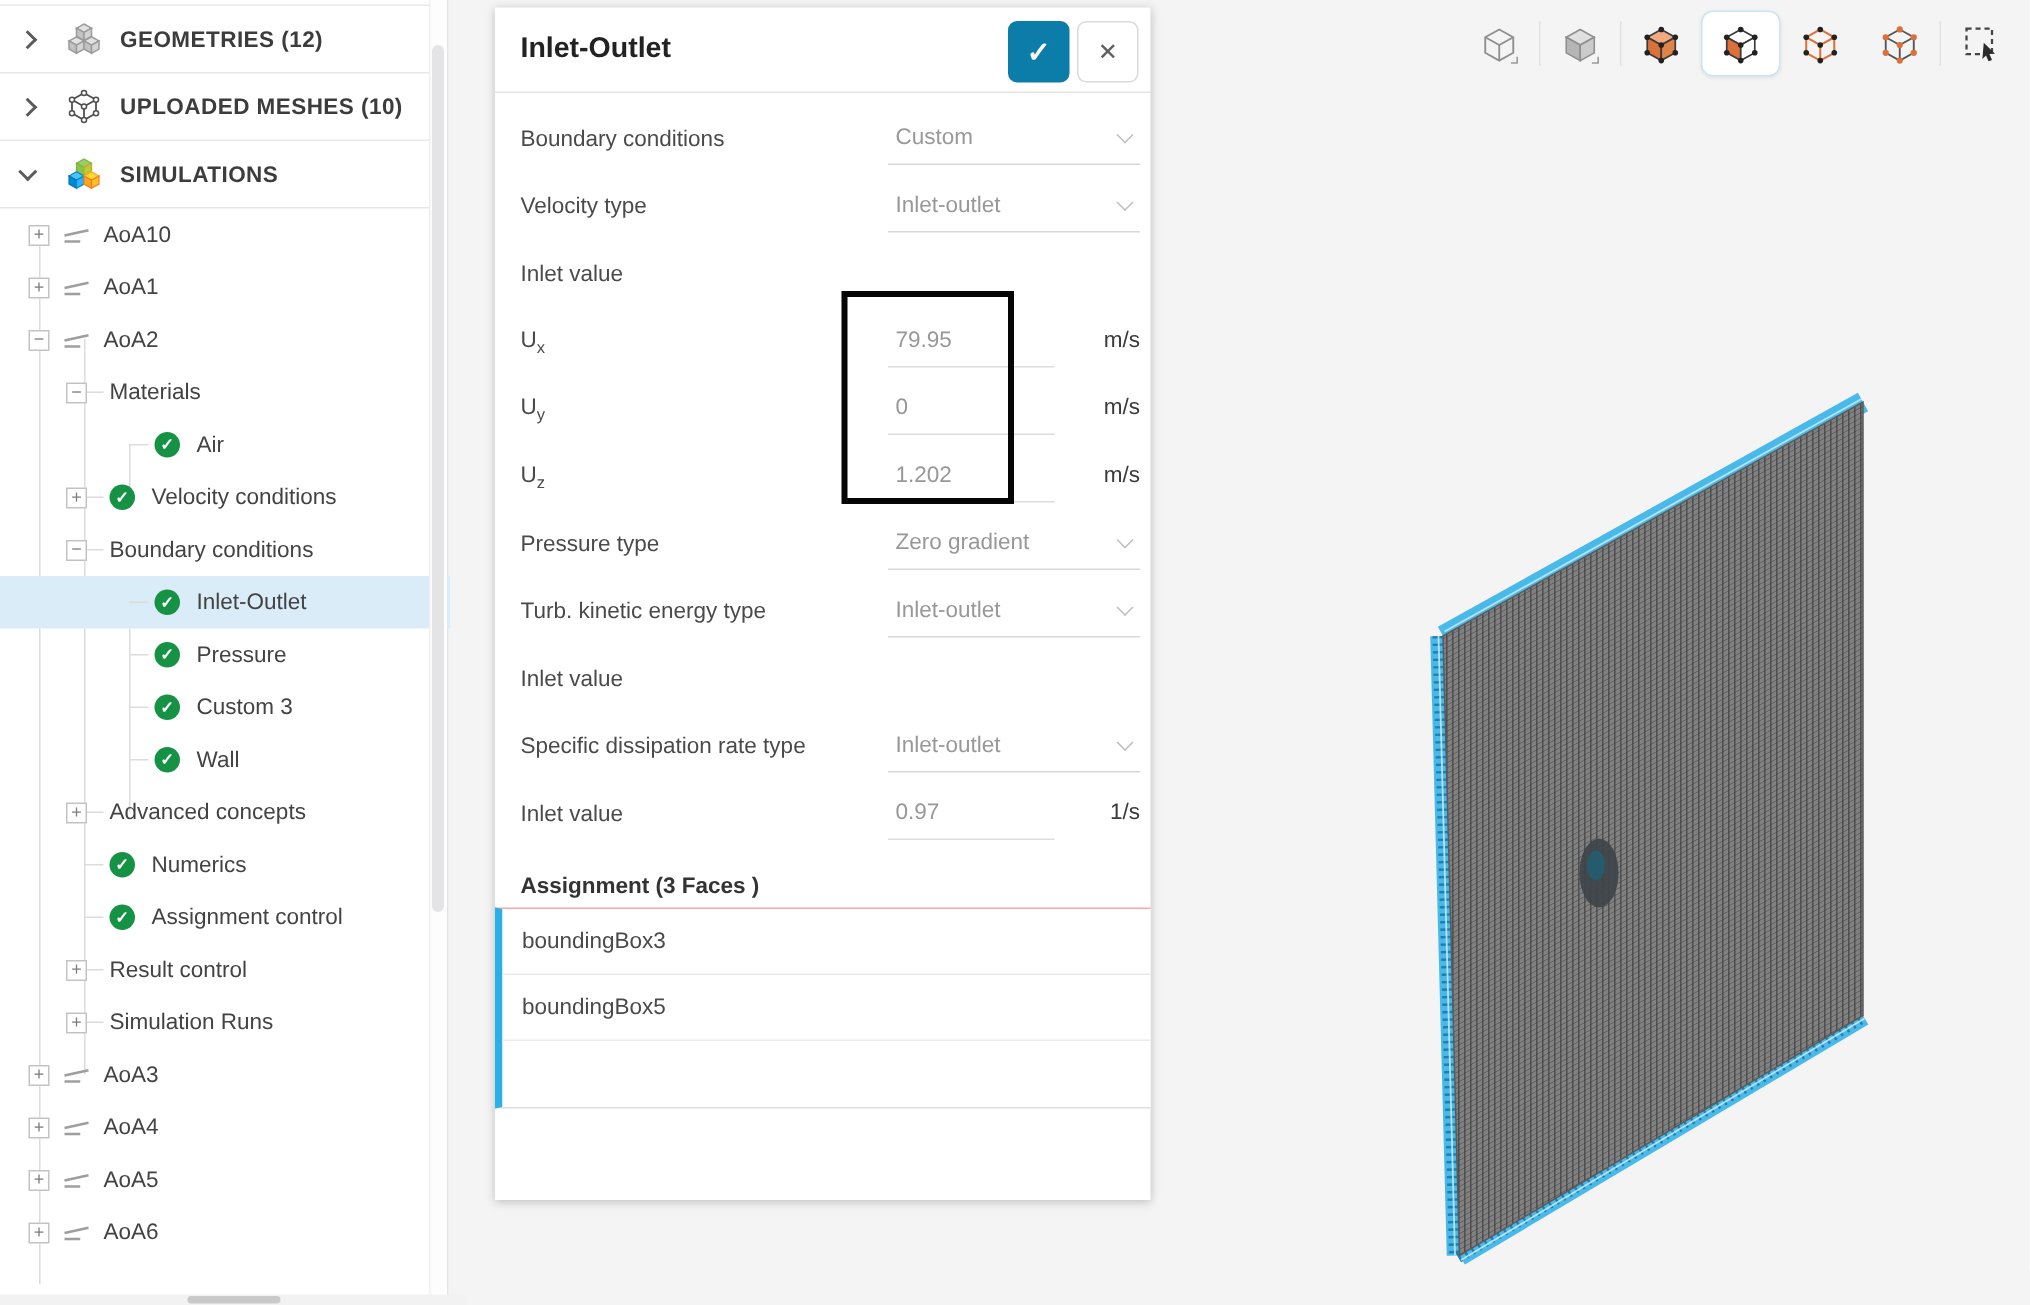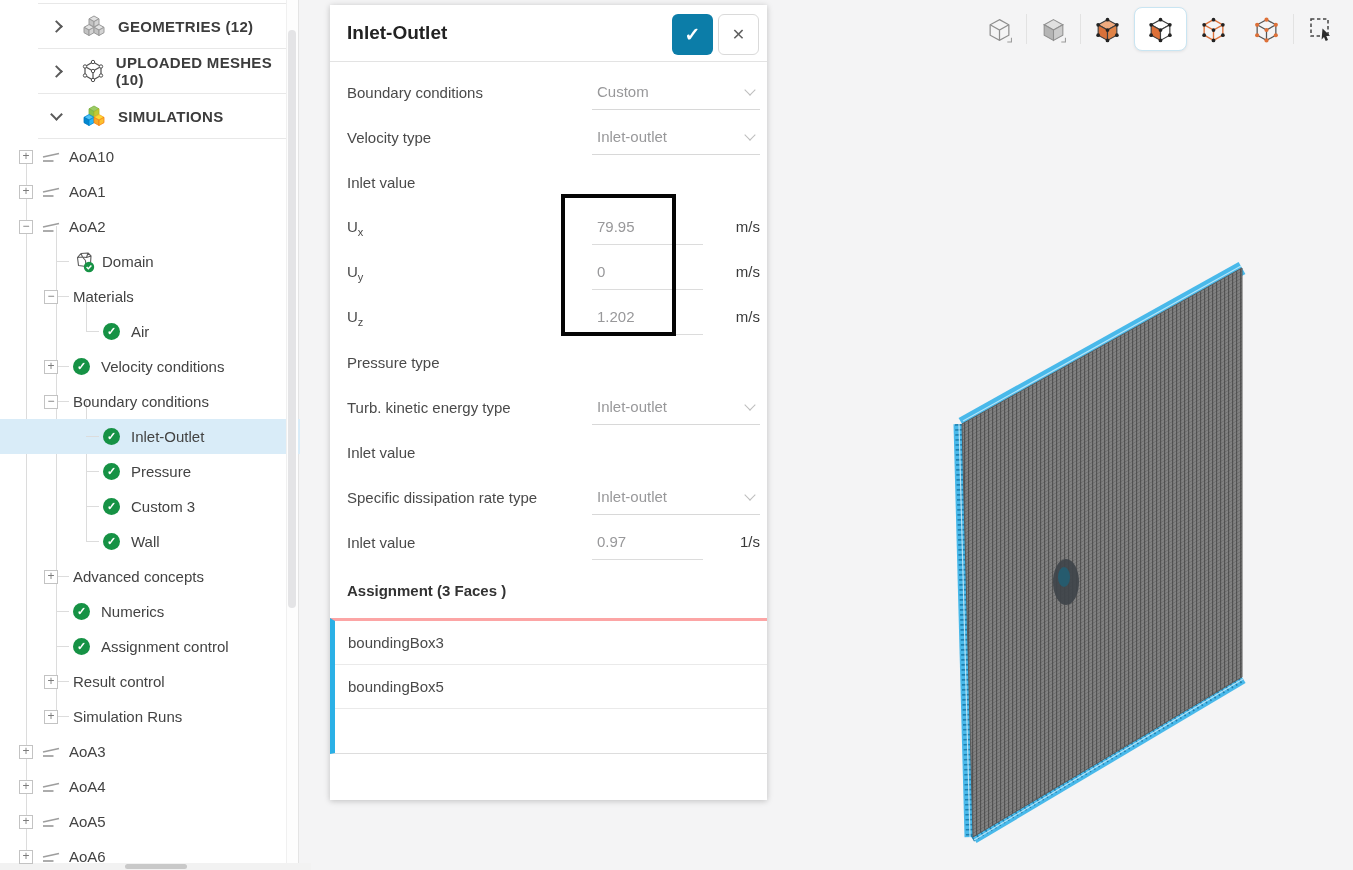--- a/index.html
+++ b/index.html
@@ -8,7 +8,7 @@
   #app { position:relative; width:1353px; height:870px; background:#f4f4f5; overflow:hidden; }
 
   
-  #sidebar { position:absolute; left:0; top:0; width:299px; height:870px; background:#fff; border-right:1px solid #e4e4e4;padding-left:38px; }
+  #sidebar { position:absolute; left:0; top:0; width:299px; height:870px; background:#fff; border-right:1px solid #e4e4e4; }
   #sections { border-top:1px solid #e8e8e8; margin-top:3px; }
   .sec-row { height:45px; display:flex; align-items:center; padding-left:14px; border-bottom:1px solid #e8e8e8; cursor:pointer; }
   .chev-wrap { width:30px; display:flex; align-items:center; justify-content:flex-start; }

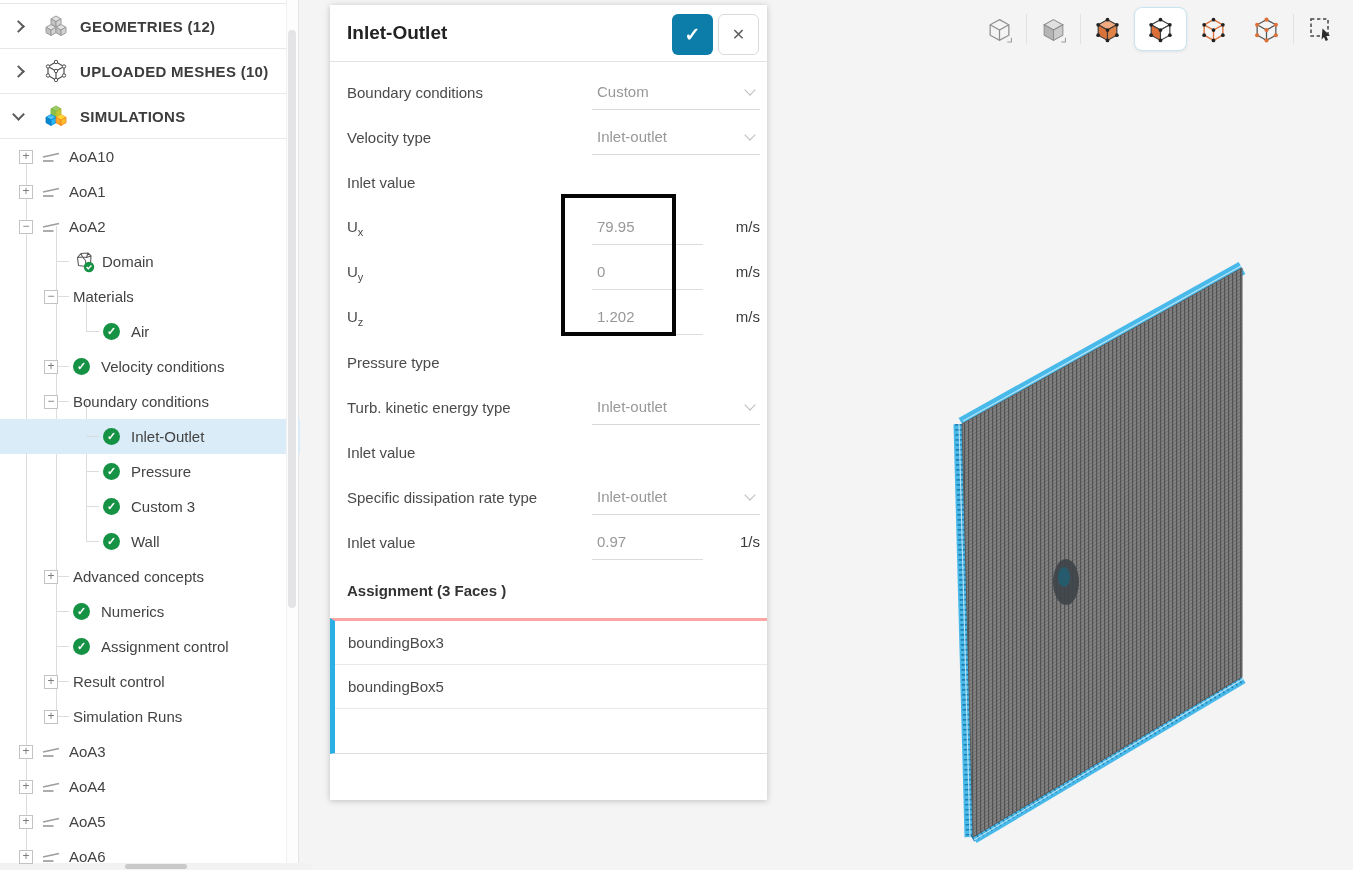--- a/index.html
+++ b/index.html
@@ -199,19 +199,6 @@
     <span class="tlabel">AoA2</span>
   </div>
 
-  <div class="trow l2" style="padding-left: 44px;">
-    <span class="exp ghost"></span>
-    <span class="ticon domain">
-  <svg width="23" height="23" viewBox="0 0 23 23" fill="none">
-    <path d="M4.5,7.5 L8,3.5 L15,3 L18,6 L17.5,13.5 L13,16.5 L5.5,15.5 Z M8,3.5 L9.5,7 L4.5,7.5 M15,3 L13.5,7.5 L9.5,7 M18,6 L13.5,7.5 M13,16.5 L12.5,10.5 M9.5,7 L12.5,10.5" stroke="#5a5a5a" stroke-width="1.1" stroke-linejoin="round"></path>
-    <circle cx="16" cy="17" r="5.2" fill="#169245"></circle>
-    <path d="M13.6,17 L15.3,18.7 L18.4,15.4" stroke="#fff" stroke-width="1.5" fill="none"></path>
-  </svg>
-</span>
-
-    <span class="tlabel">Domain</span>
-  <span class="stub" style="left: 56px;"></span>
-        </div>
 
   <div class="trow l2" style="padding-left: 44px;">
     <span class="exp">−</span>

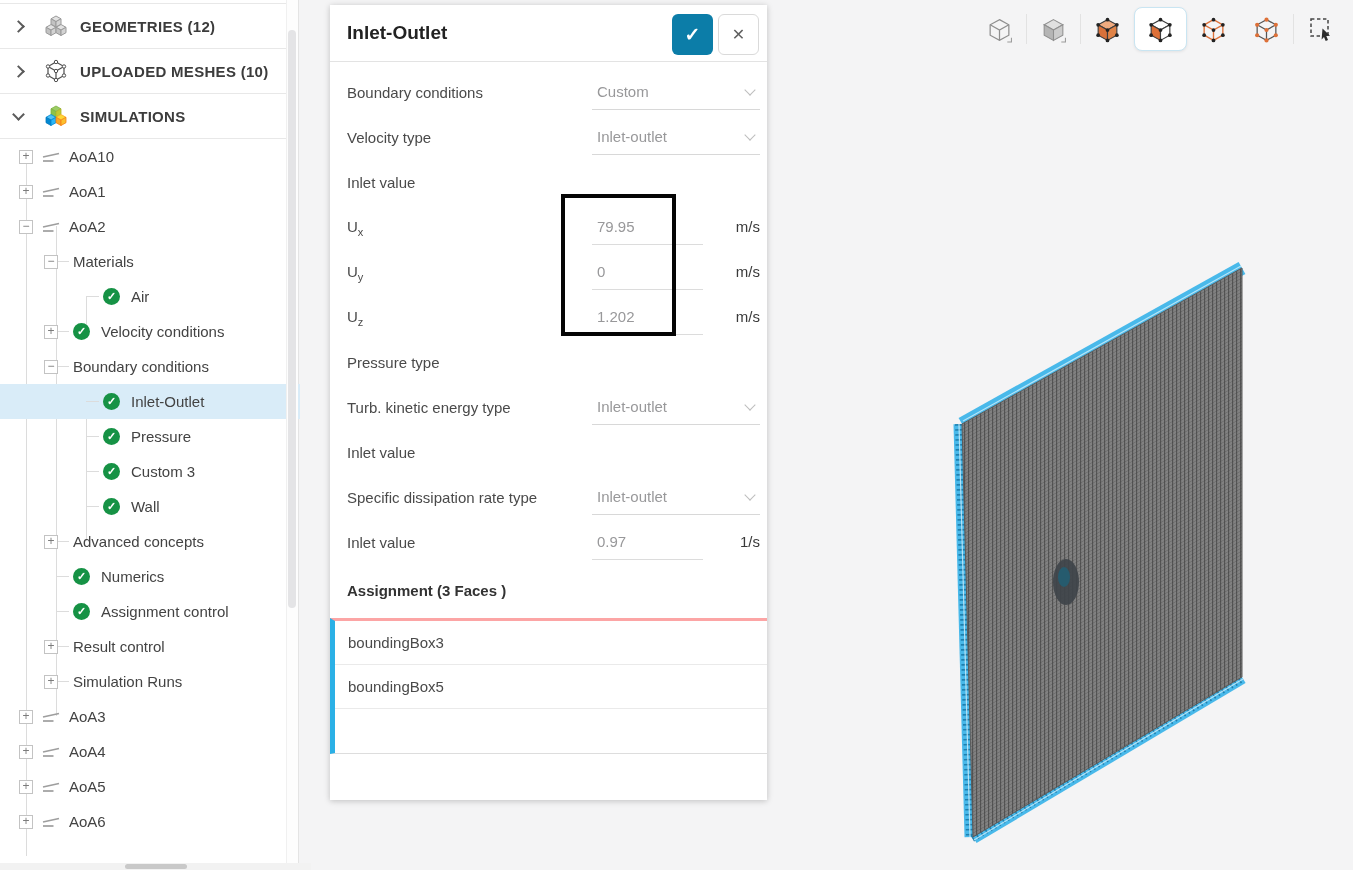--- a/index.html
+++ b/index.html
@@ -546,6 +546,11 @@
 
   <div class="f-row">
     <span class="f-label"><span class="f-main">Pressure type</span></span>
+    <span class="f-ctrl">
+      <span class="f-value">Zero gradient</span>
+      <span class="dd-caret"></span>
+      <span class="dd-underline"></span>
+    </span>
   </div>
 
   <div class="f-row">

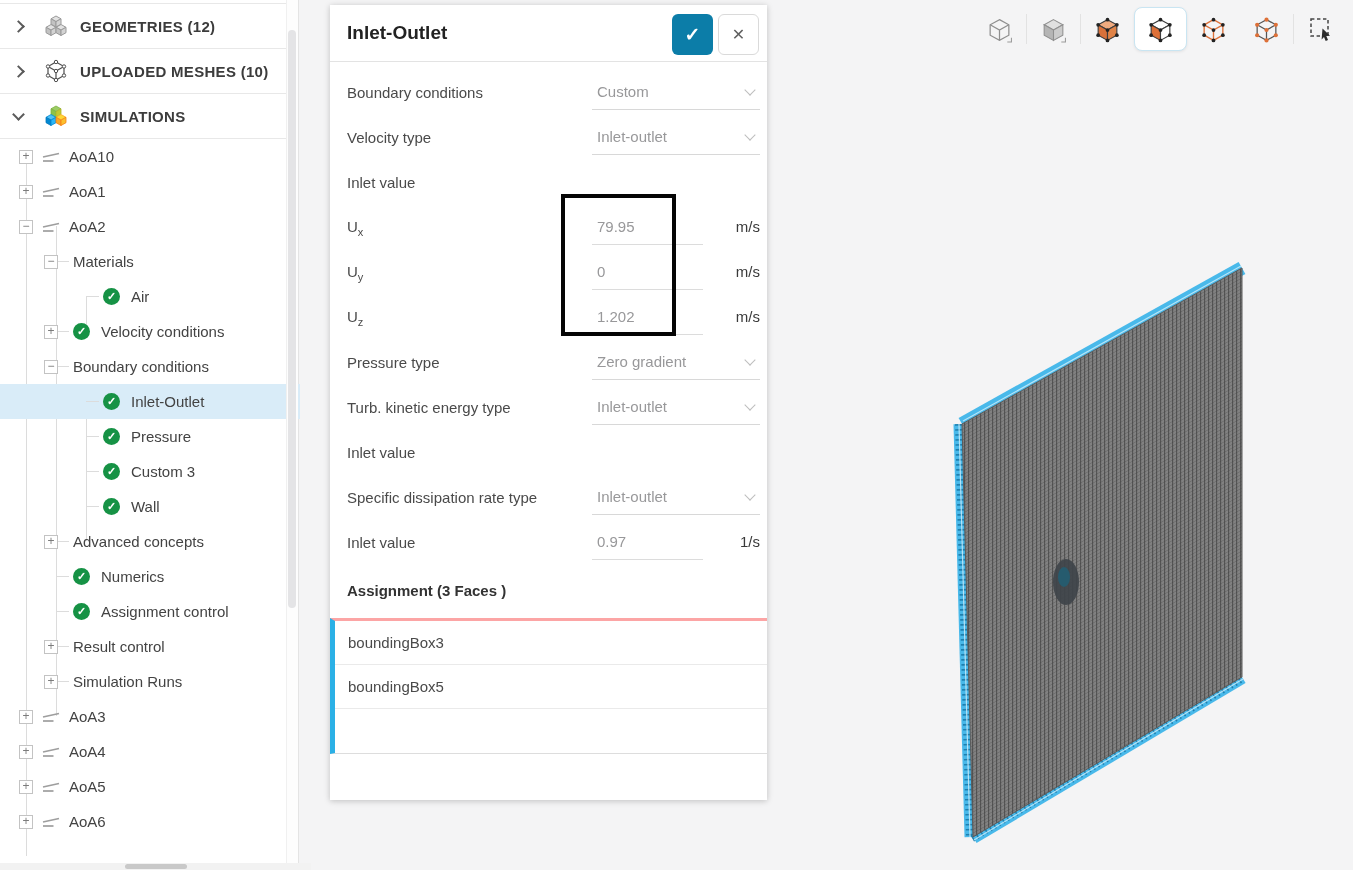--- a/index.html
+++ b/index.html
@@ -69,7 +69,7 @@
   #hl-box { position:absolute; left:231px; top:189px; width:115px; height:142px; border:4px solid #050505; z-index:9; pointer-events:none; }
 
   .assign-header { margin-top:10px; height:30px; display:flex; align-items:center; padding:0 17px; font-size:15px; font-weight:700; color:#333; }
-  #assign-list { border-top:3px solid #fca5a5; border-bottom:1px solid #ddd; border-left:5px solid #2bb0e6;margin-top:13px; }
+  #assign-list { border-top:1px solid #fca5a5; border-bottom:1px solid #ddd; border-left:5px solid #2bb0e6; }
   .a-row { height:44px; display:flex; align-items:center; padding-left:13px; font-size:15px; color:#4a4a4a; border-bottom:1px solid #eaeaea; background:#fff; }
   .a-row:last-child { border-bottom:none; }
   #assign-empty { height:44px; background:#fff; }

